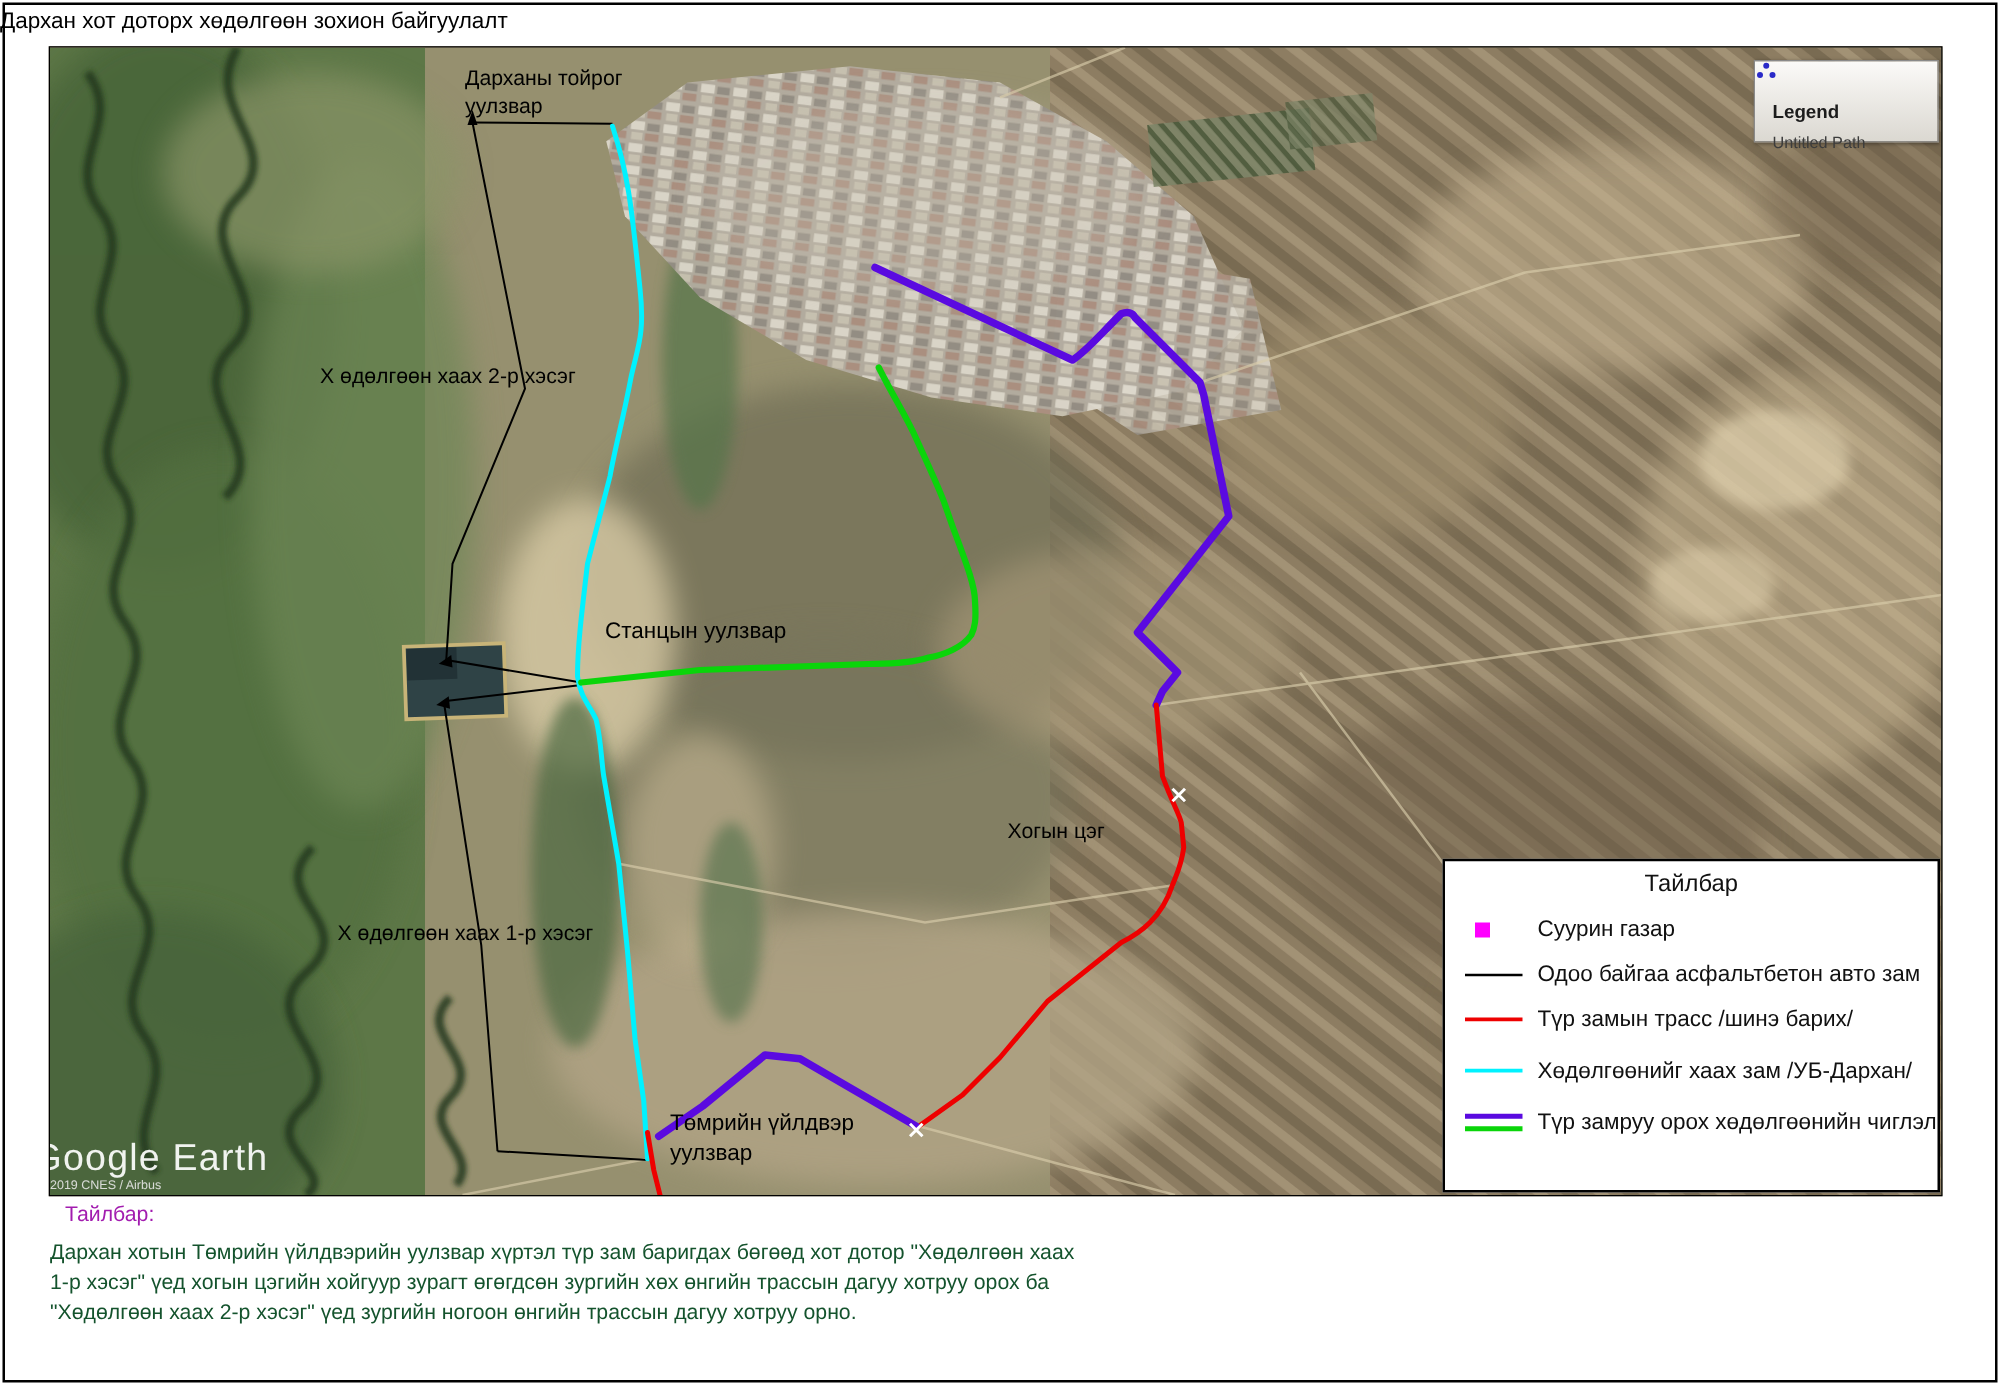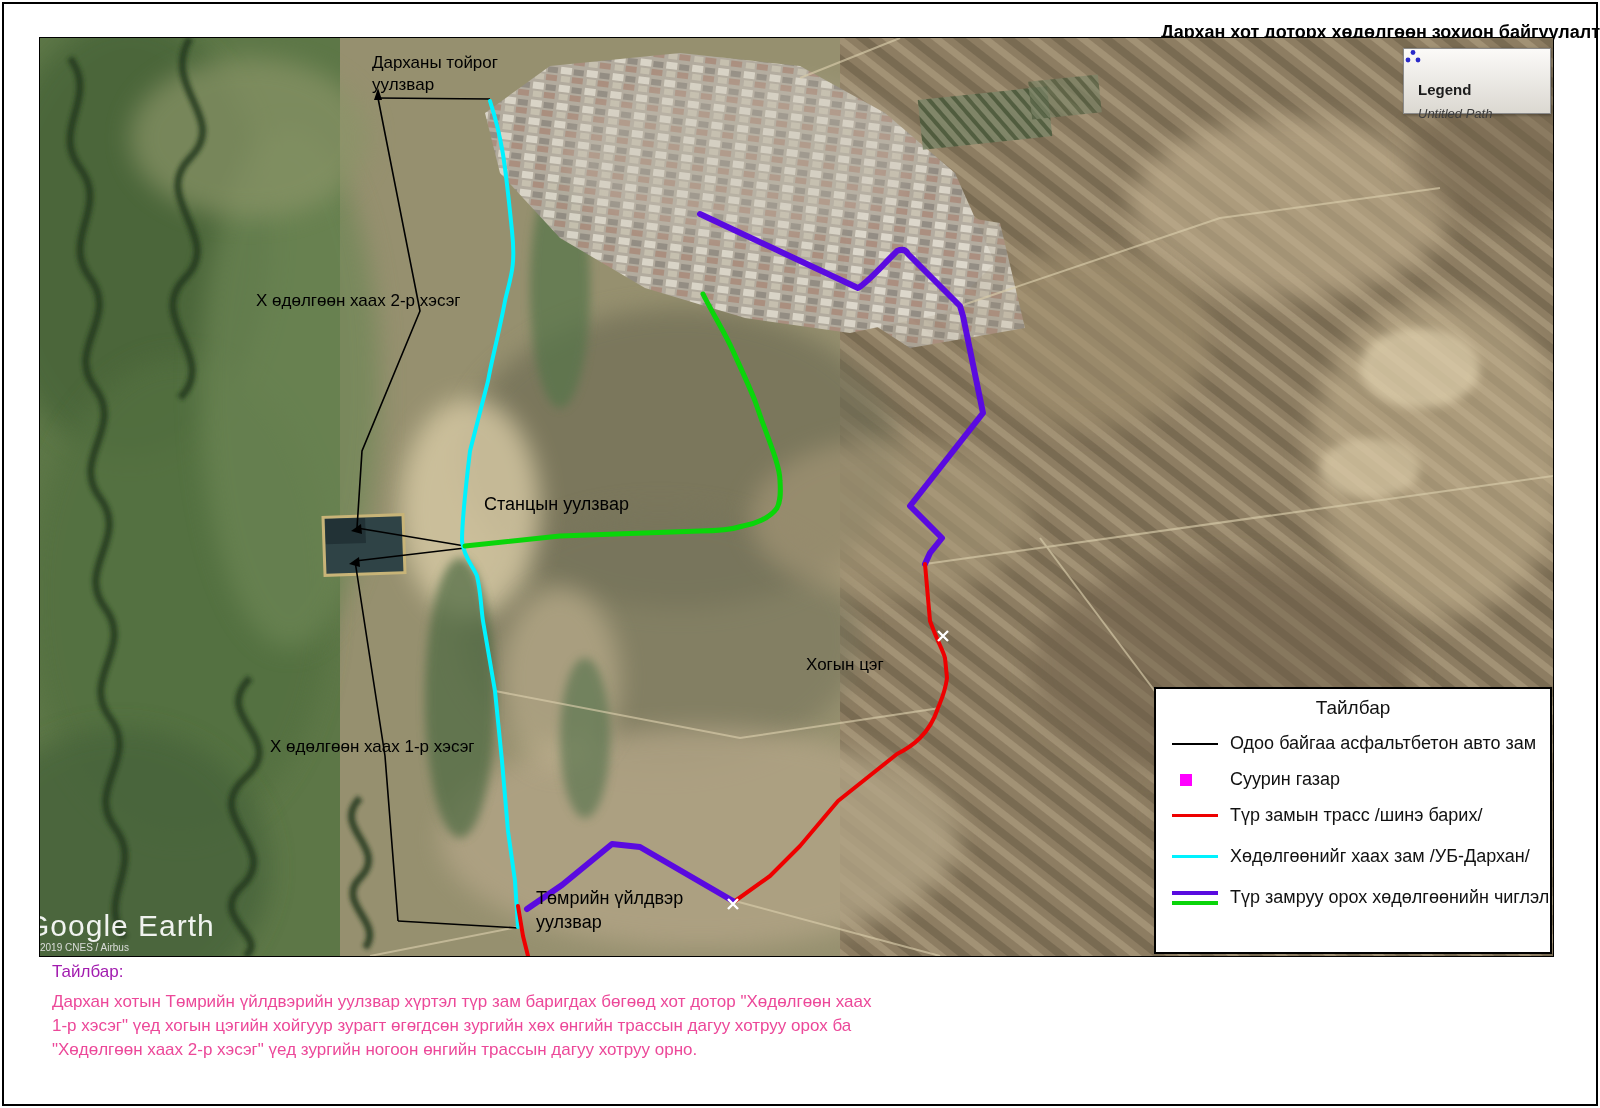--- a/index.html
+++ b/index.html
@@ -6,8 +6,8 @@
   .page{position:relative;width:1600px;height:1108px;background:#fff;
         font-family:"Liberation Sans",sans-serif;overflow:hidden;}
   .outer-frame{position:absolute;inset:2px;border:2px solid #000;pointer-events:none;}
-  .page-title{position:absolute;top:22px;left:0;width:100%;text-align:right;
-        font-size:18px;font-weight:bold;color:#000;}
+  .page-title{position:absolute;top:6px;left:0;width:100%;text-align:left;
+        font-size:18px;font-weight:normal;color:#000;}
   
   .map{position:absolute;left:39px;top:37px;width:1513px;height:918px;
        border:1px solid #000;overflow:hidden;background:#948a70;}

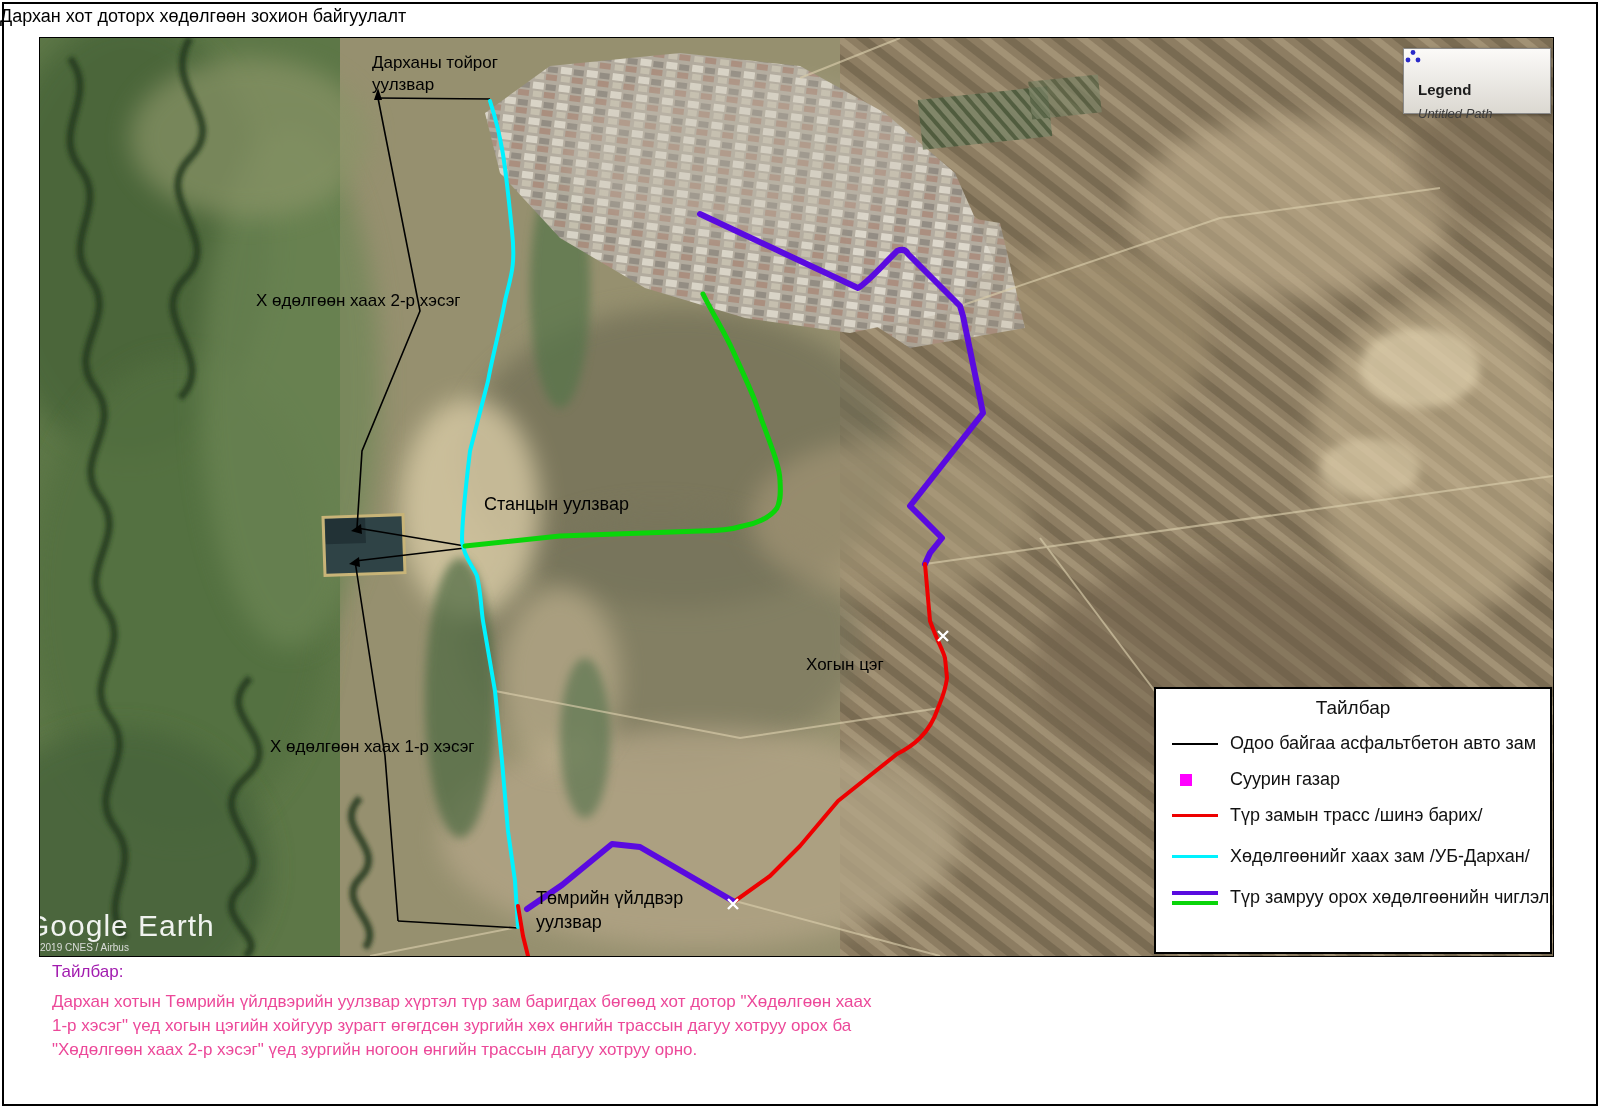--- a/index.html
+++ b/index.html
@@ -27,7 +27,7 @@
      background:linear-gradient(#fbfaf8,#dbd8d1);border:1px solid #8a8a8a;
      box-shadow:1px 1px 3px rgba(0,0,0,.4);padding:8px 0 0 14px;box-sizing:border-box;}
   .ge-legend-title{font-size:15px;font-weight:bold;color:#1c1c1c;margin-bottom:8px;margin-top:24px;}
-  .ge-legend-row{display:flex;align-items:center;gap:8px;font-style:italic;}
+  .ge-legend-row{display:flex;align-items:center;gap:8px;}
   .ge-legend-row span{font-size:13px;color:#3c3c3c;}
   
   .key{position:absolute;right:1px;bottom:2px;width:398px;height:267px;

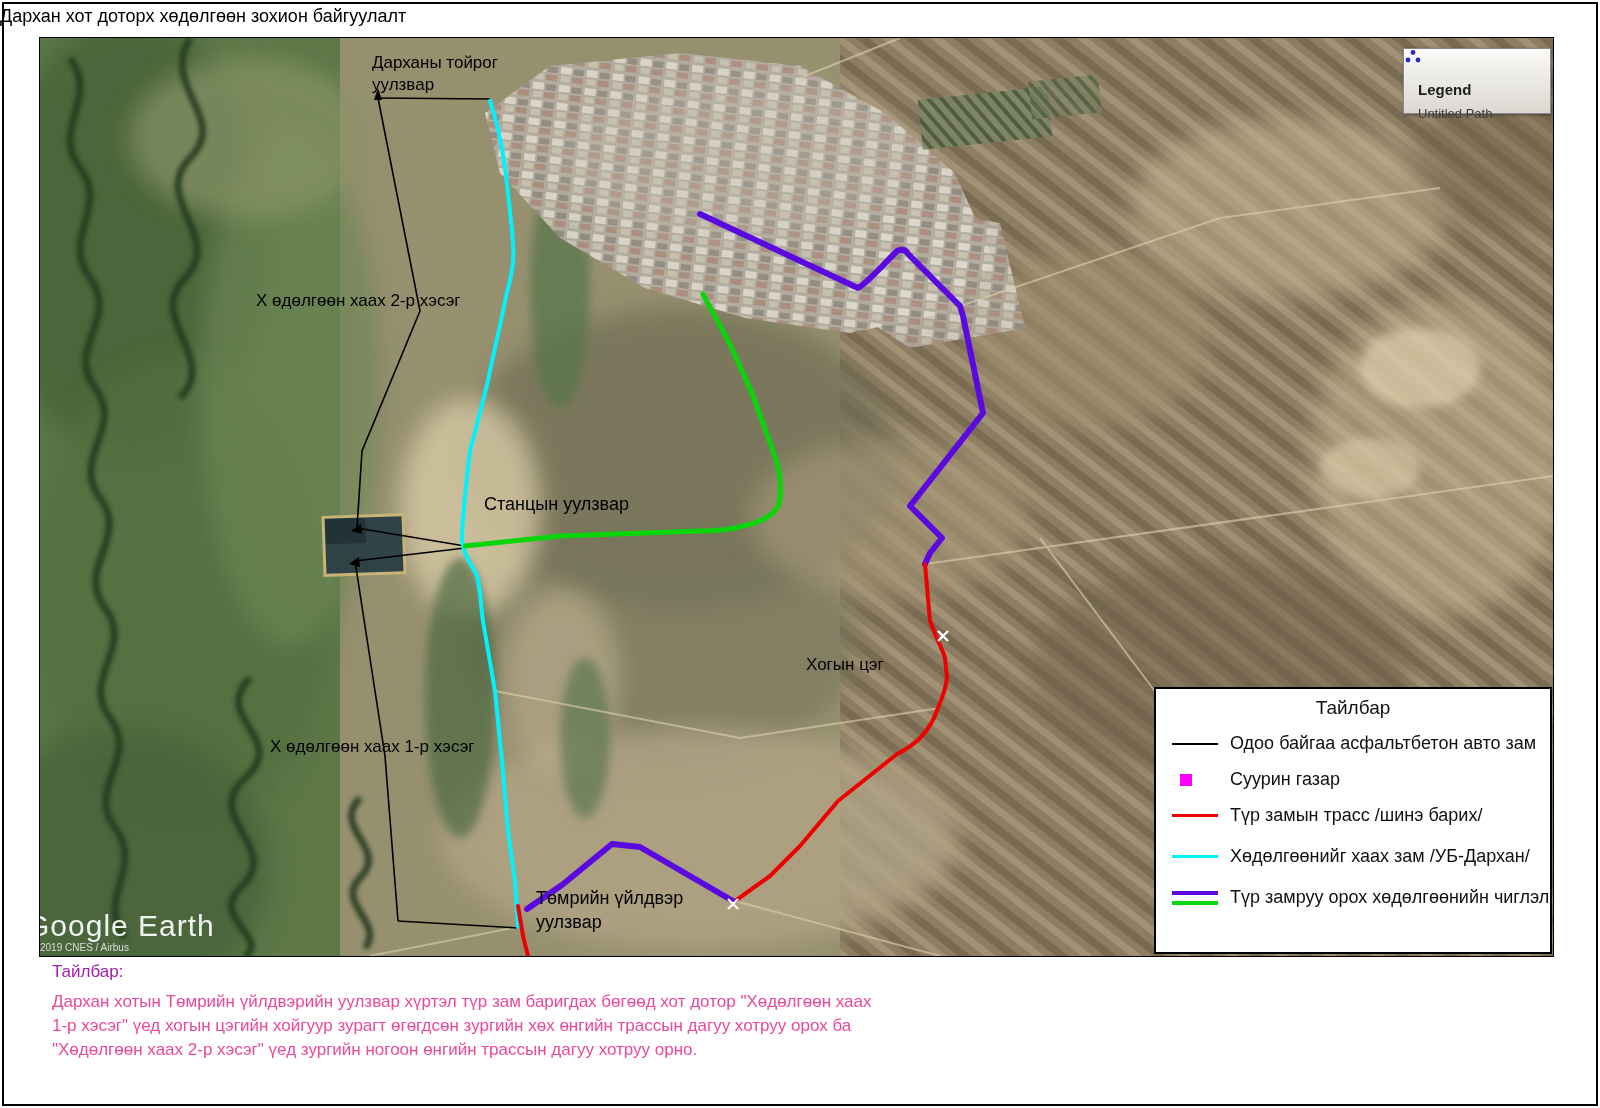--- a/index.html
+++ b/index.html
@@ -201,16 +201,16 @@
 
       <div class="key-row">
         <div class="key-swatch">
+          <div class="sw-square" style="background:var(--c-magenta)"></div>
+        </div>
+        <div class="key-label">Суурин газар</div>
+      </div>
+
+      <div class="key-row">
+        <div class="key-swatch">
           <div class="sw-line thin" style="background:var(--c-black)"></div>
         </div>
         <div class="key-label">Одоо байгаа асфальтбетон авто зам</div>
-      </div>
-
-      <div class="key-row">
-        <div class="key-swatch">
-          <div class="sw-square" style="background:var(--c-magenta)"></div>
-        </div>
-        <div class="key-label">Суурин газар</div>
       </div>
 
       <div class="key-row" style="">

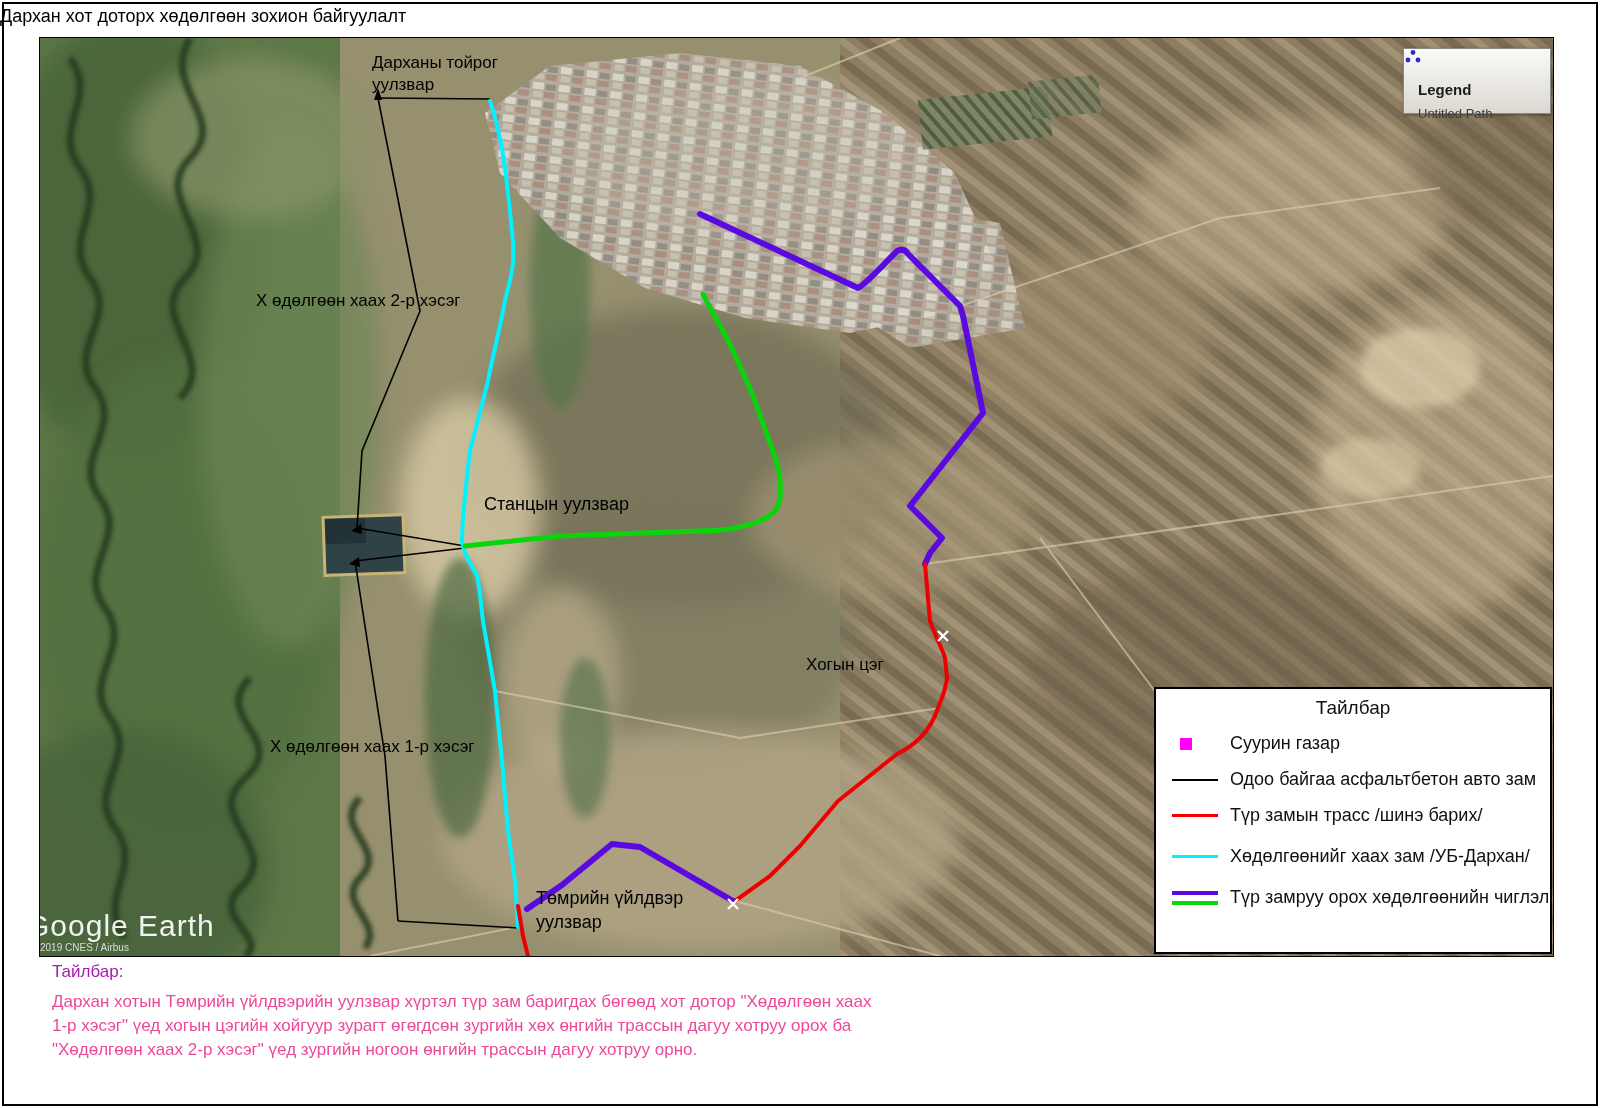--- a/index.html
+++ b/index.html
@@ -43,8 +43,8 @@
   .key-label{font-size:18px;color:#111;white-space:nowrap;}
   
   .note-heading{position:absolute;left:52px;top:962px;font-size:17px;color:#a21caf;}
-  .note-body{position:absolute;left:52px;top:990px;width:830px;font-size:17px;
-       line-height:1.42;color:#ec4899;}
+  .note-body{position:absolute;left:40px;top:990px;width:830px;font-size:17px;
+       line-height:1.42;color:#14532d;}
 </style>
 </head>
 <body>

